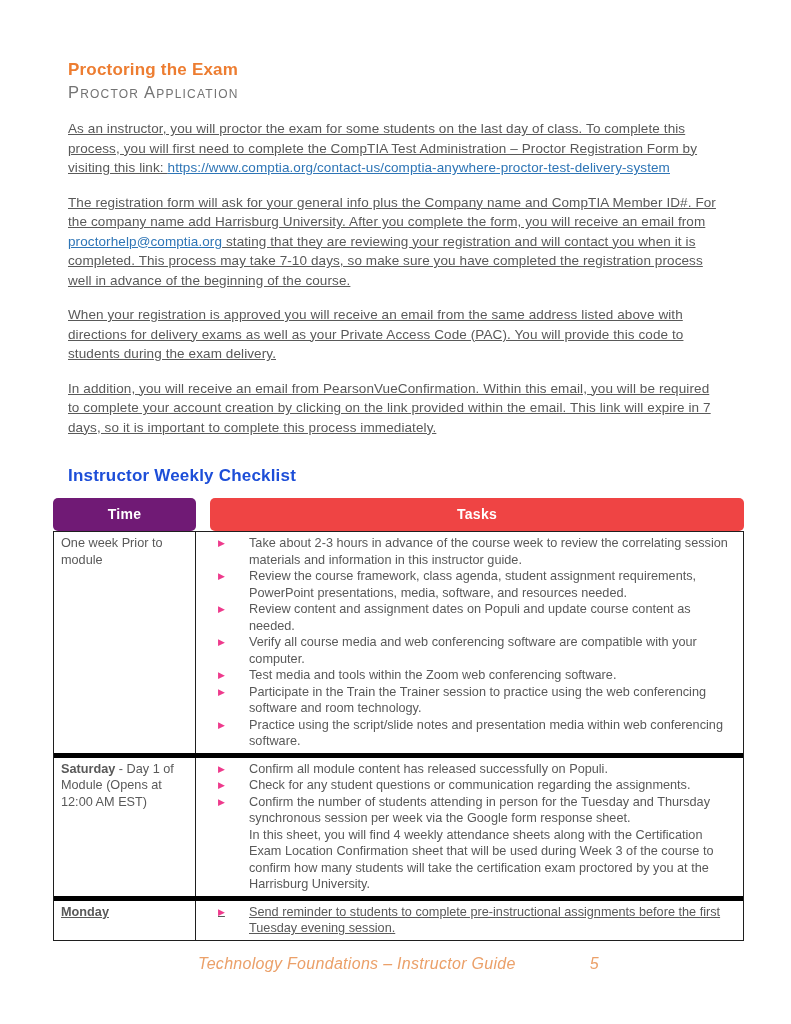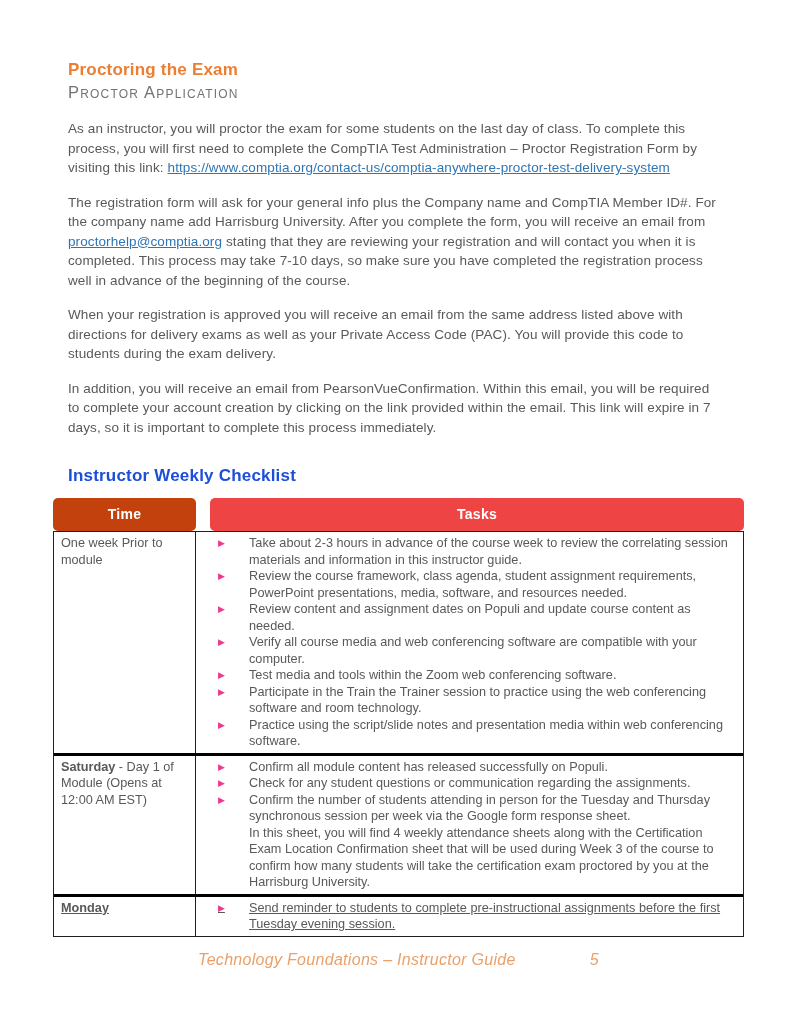--- a/index.html
+++ b/index.html
@@ -29,7 +29,7 @@
     letter-spacing: 1.2px;
     margin-top: 3px;
   }
-  .paras { margin-top: 17px; max-width: 648px; }
+  .paras { margin-top: 17px; max-width: 648px; text-decoration: underline; }
   .para {
     font-size: 13.5px;
     line-height: 19.5px;

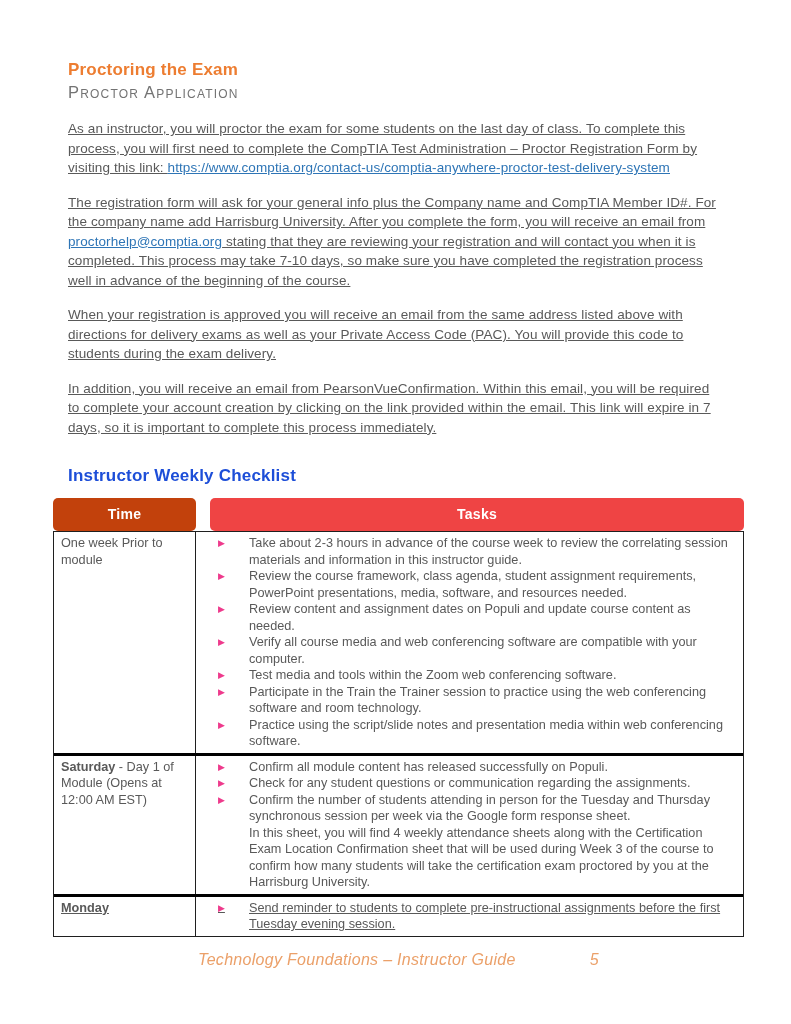--- a/index.html
+++ b/index.html
@@ -123,7 +123,7 @@
 
   <div class="tbl">
     <div class="thead">
-      <div class="th th-time" style="background: #c2410c;">Time</div>
+      <div class="th th-time" style="background: #701a75;">Time</div>
       <div class="th th-tasks" style="background: #ef4444; margin-left: 9px;">Tasks</div>
     </div>
     <div class="tbody" id="table-body">

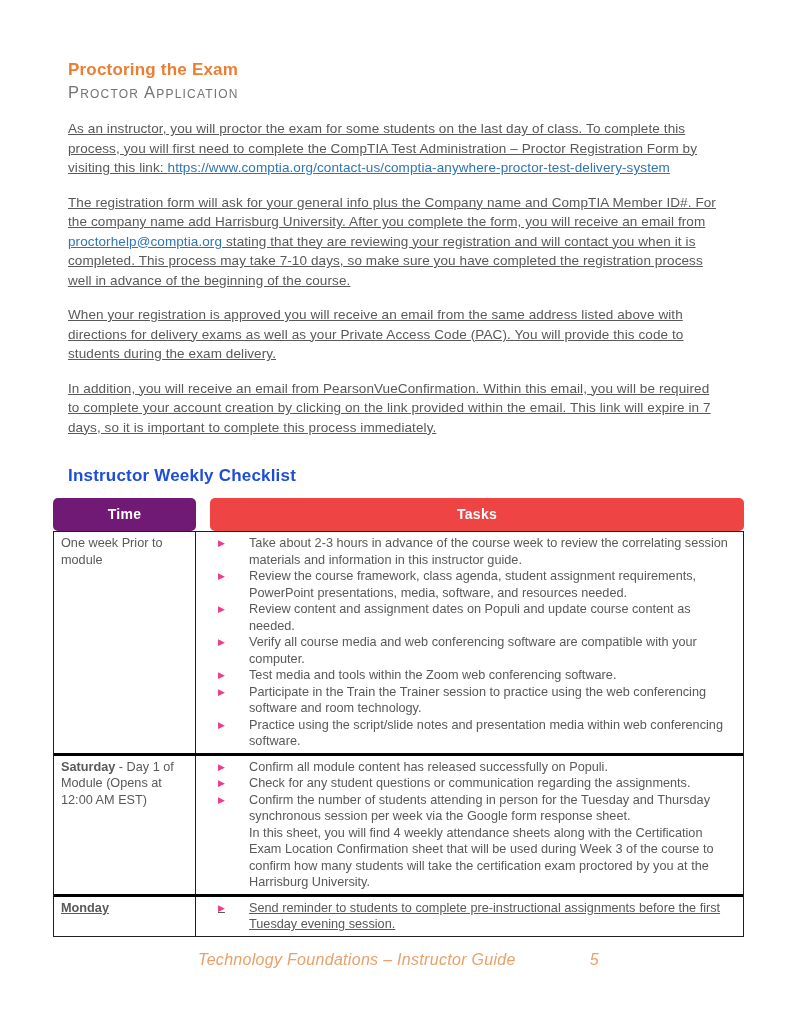--- a/index.html
+++ b/index.html
@@ -64,7 +64,7 @@
   .th-time { width: 143px; }
   .th-tasks { flex: 1; }
   .tbody { border: 1px solid #1f1f1f; border-top: 1px solid #1f1f1f; }
-  .trow { display: flex; border-bottom: 3px solid #000000; }
+  .trow { display: flex; border-bottom: 5px solid #000000; }
   .trow:last-child { border-bottom: none; text-decoration: underline; }
   .time-cell {
     width: 142px;

